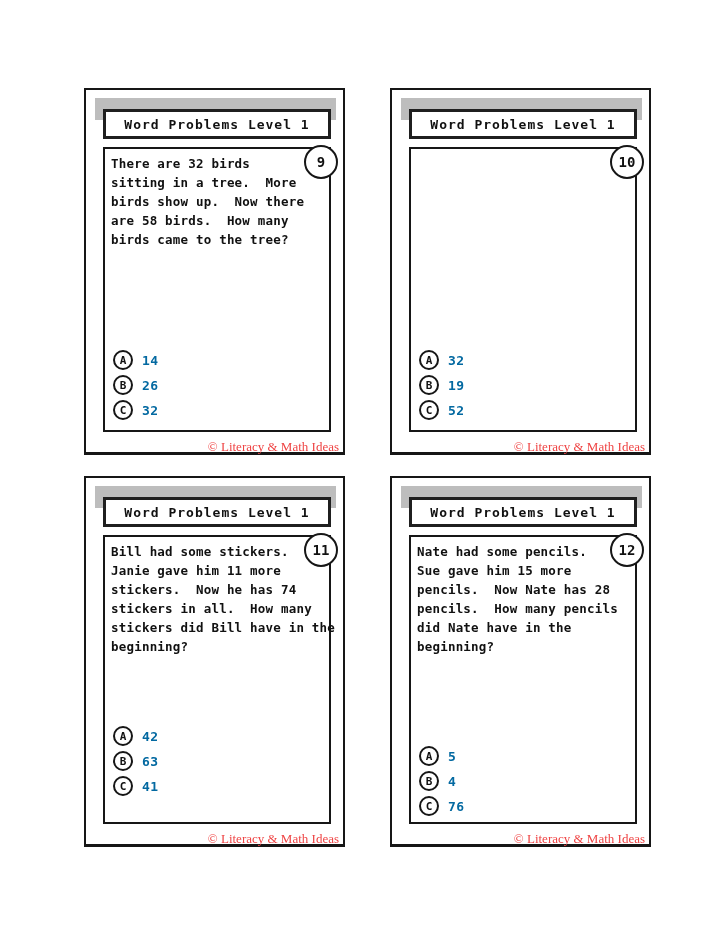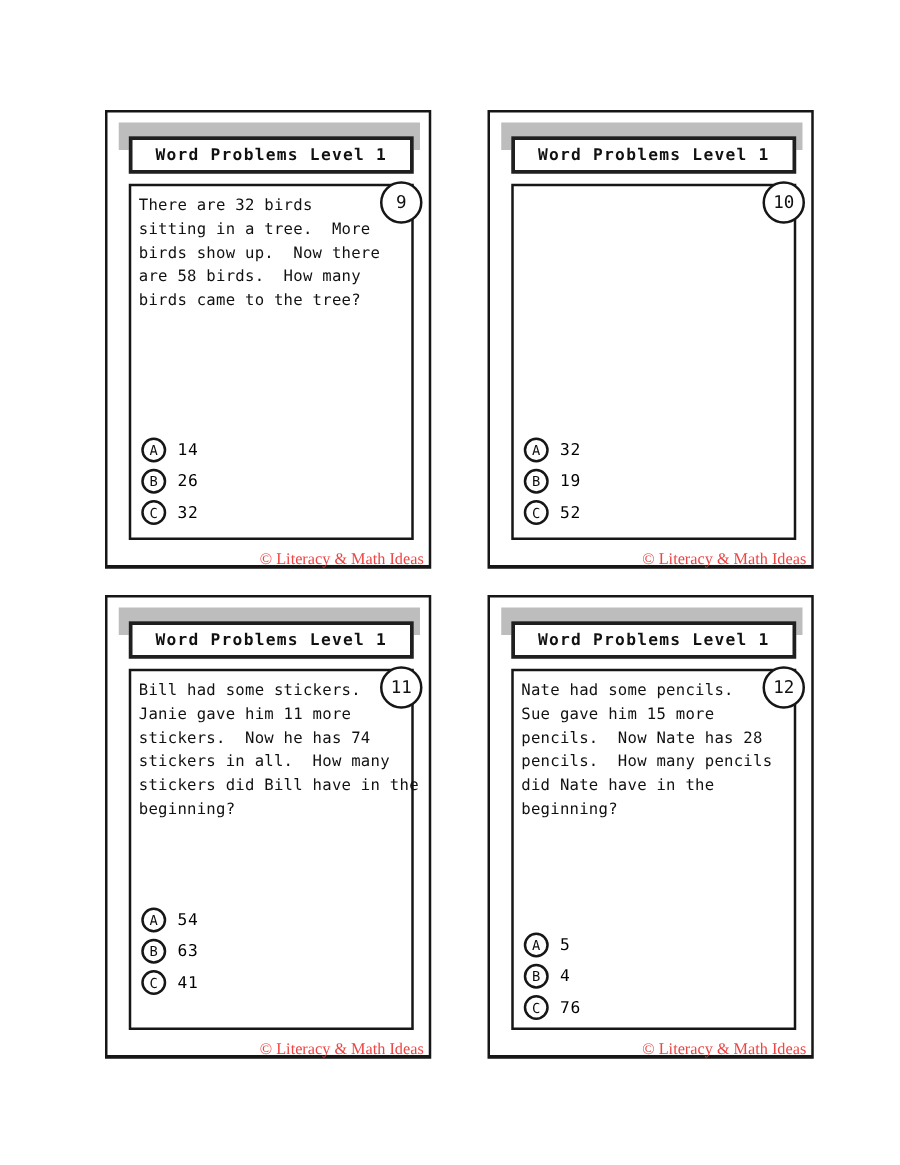--- a/index.html
+++ b/index.html
@@ -65,6 +65,7 @@
     background: #ffffff;
     border: 2px solid #161616;
     box-sizing: border-box;
+    font-weight: bold;
   }
   .problem-text {
     position: absolute;

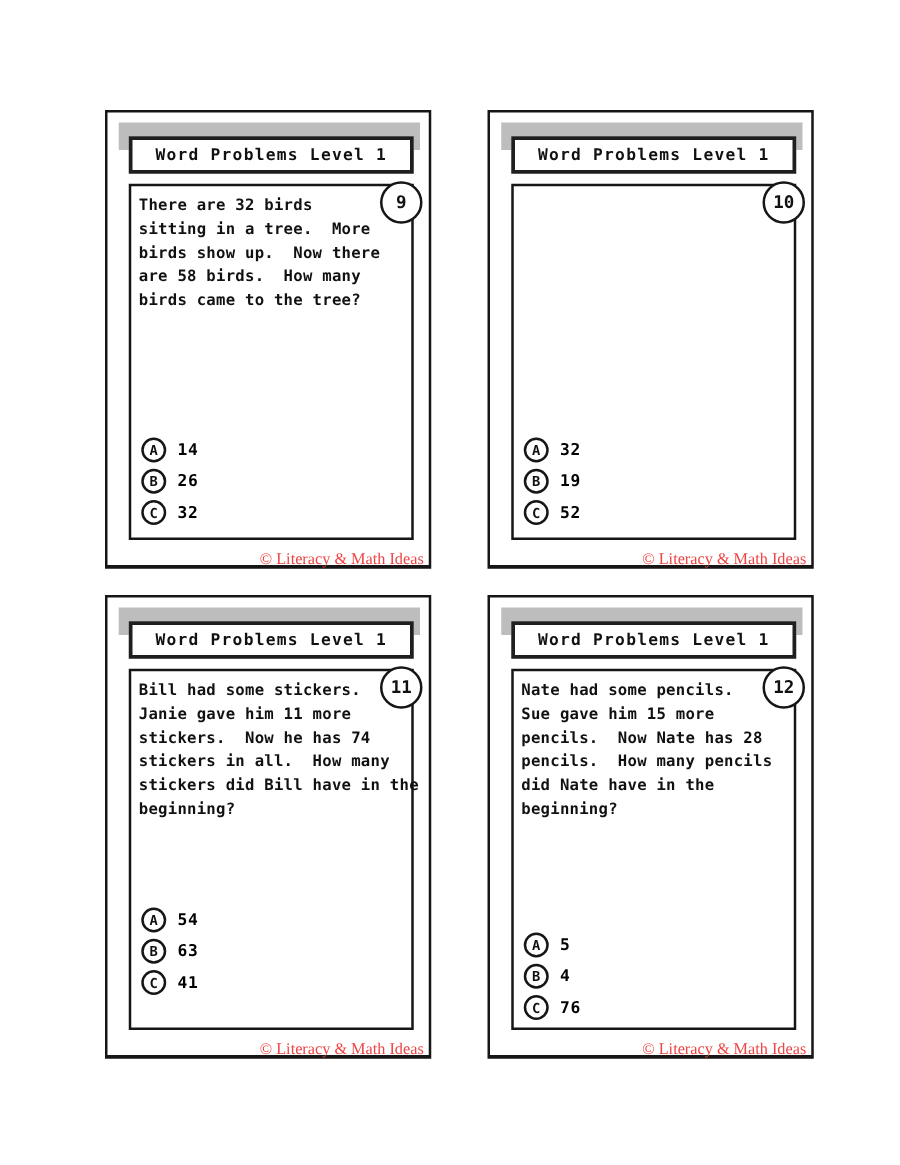--- a/index.html
+++ b/index.html
@@ -123,7 +123,7 @@
   .answer-value {
     margin-left: 9px;
     font-size: 13px;
-    color: #000000;
+    color: #0369a1;
     letter-spacing: 0.5px;
   }
   .footer-text {

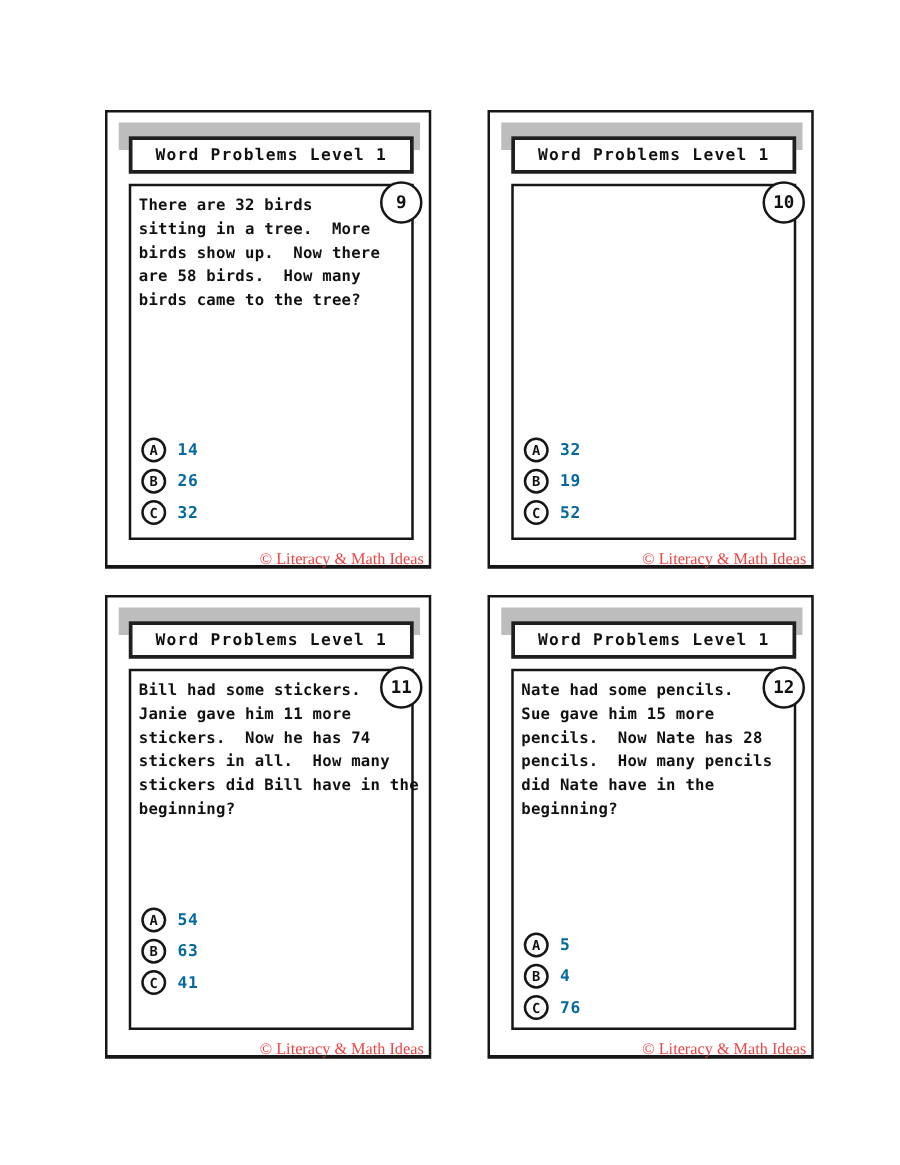--- a/index.html
+++ b/index.html
@@ -234,7 +234,7 @@
           <span class="letter-badge">
               <span>A</span>
             </span>
-          <span class="answer-value">54</span>
+          <span class="answer-value">42</span>
         </div>
         <div class="answer-row">
           <span class="letter-badge">

